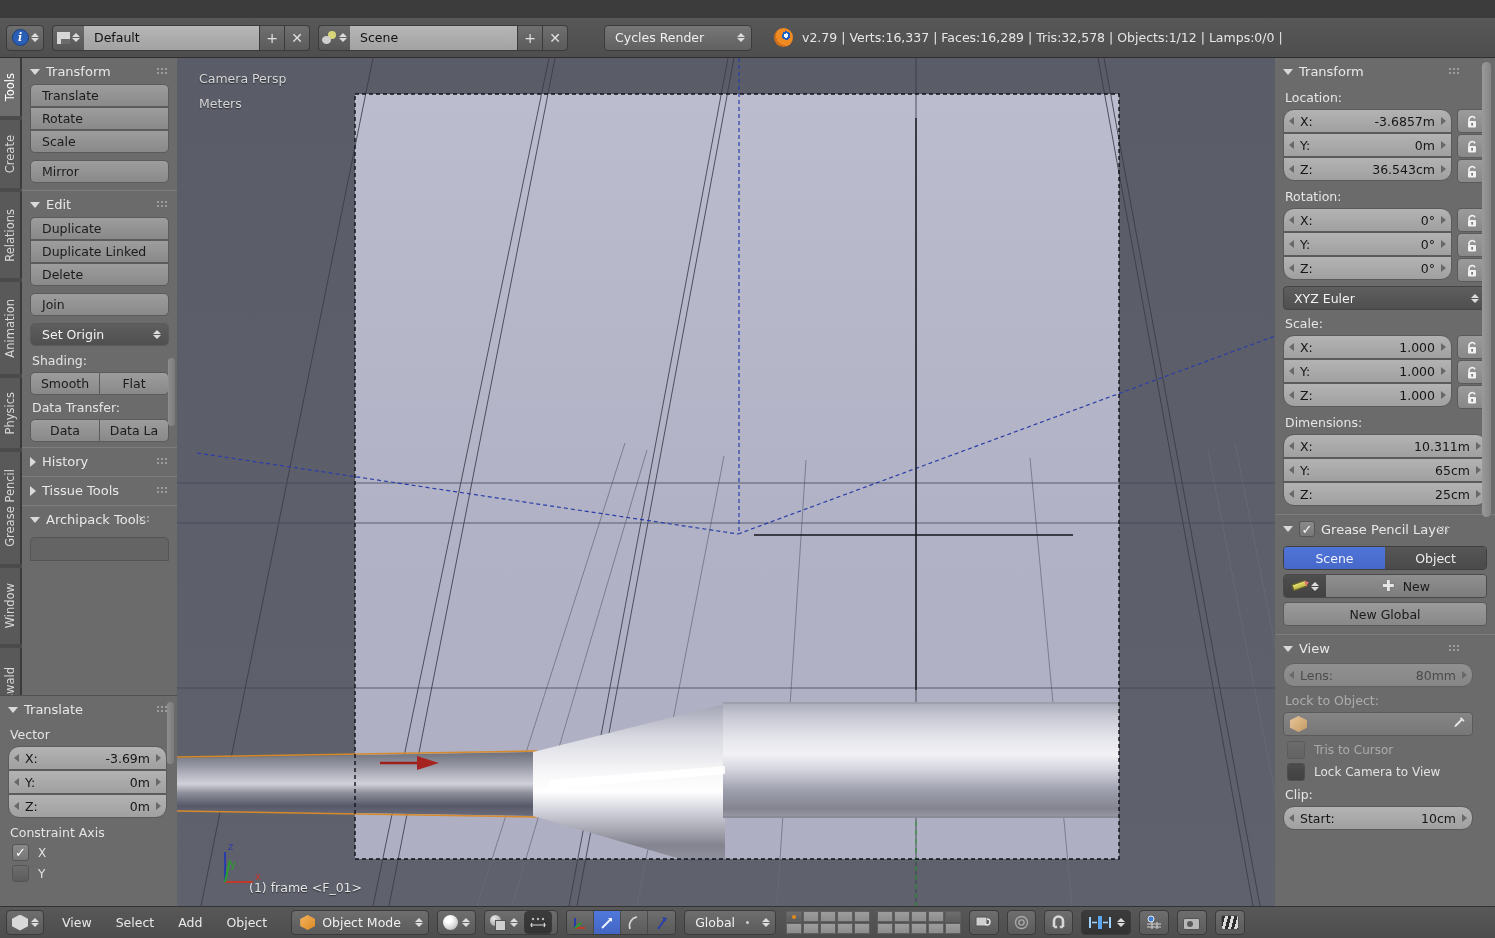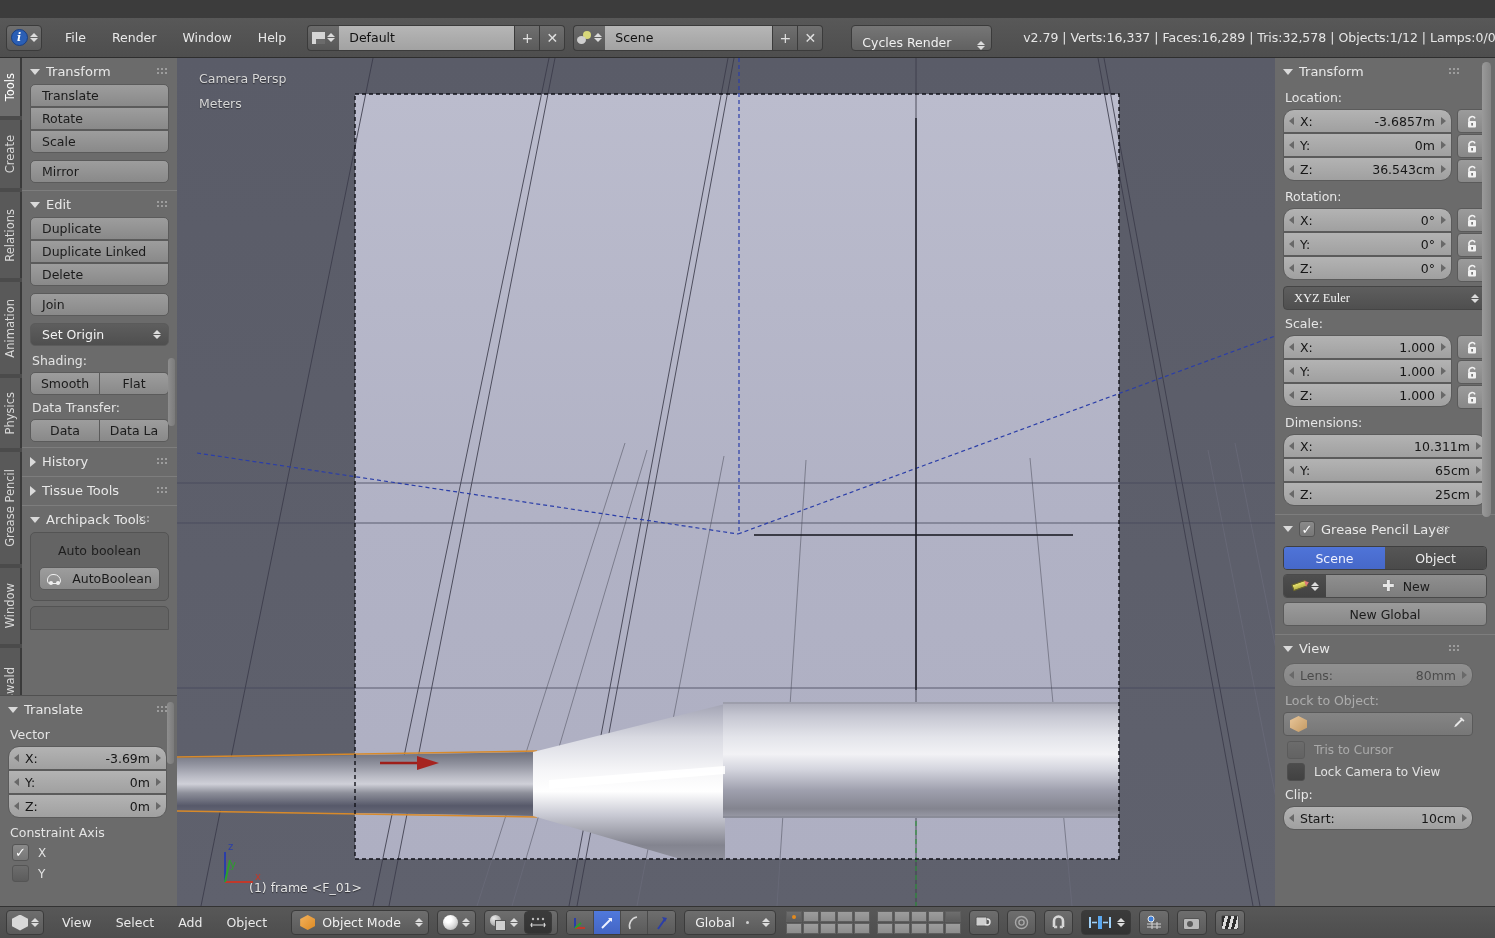--- a/index.html
+++ b/index.html
@@ -535,12 +535,6 @@
         </span>
     </div>
 
-    <div class="menu-strip">
-      <div class="menu-item">File</div>
-      <div class="menu-item">Render</div>
-      <div class="menu-item">Window</div>
-      <div class="menu-item">Help</div>
-    </div>
 
     <div class="combo-group">
       <div class="combo-ico">

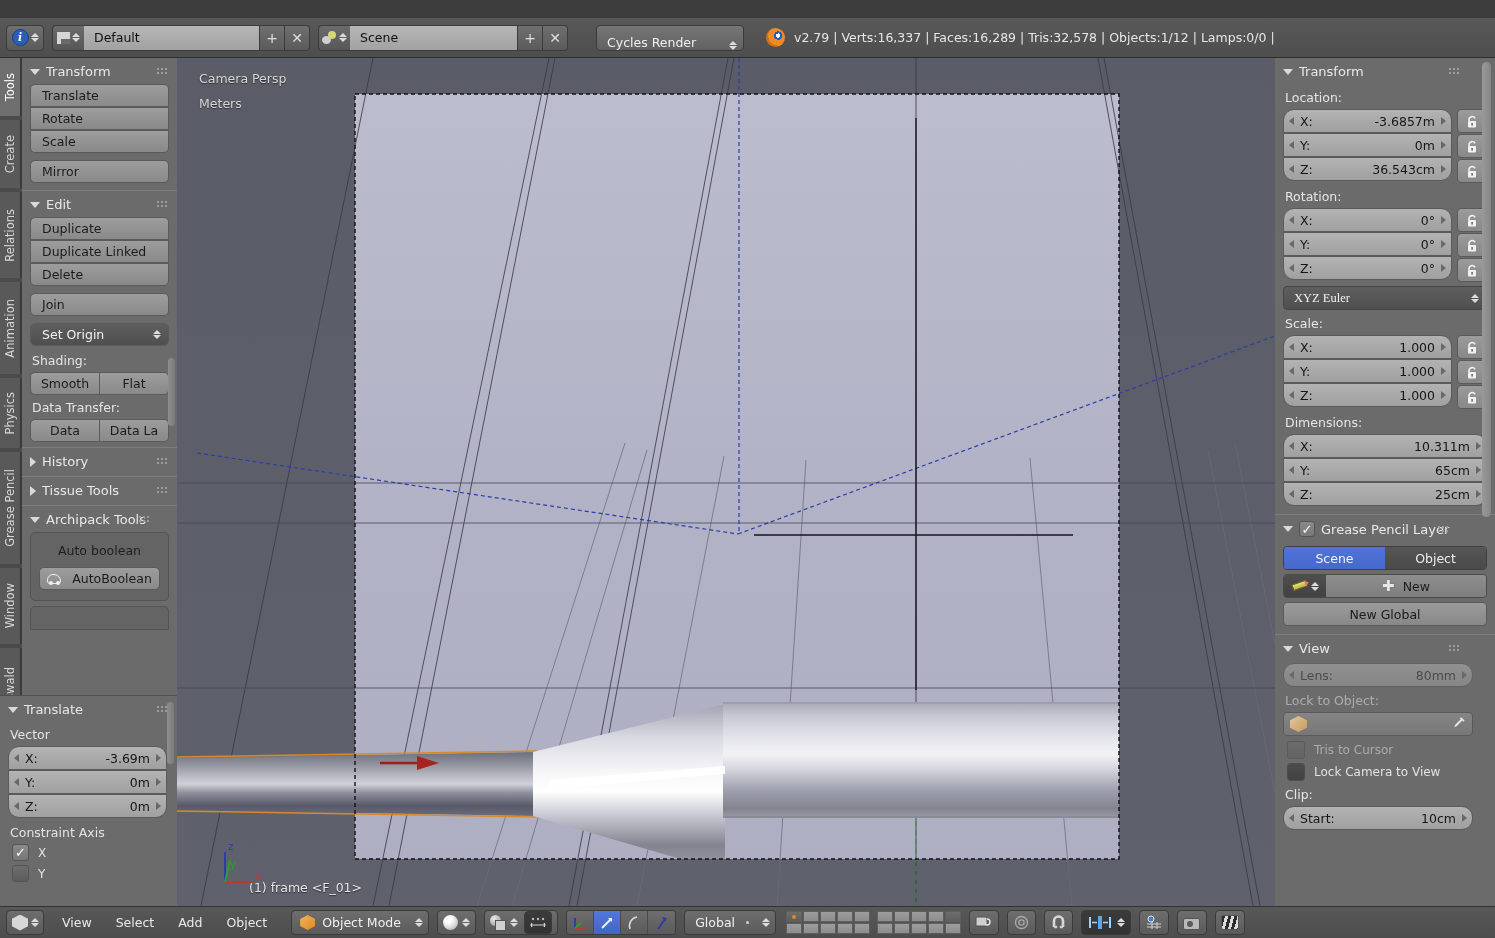--- a/index.html
+++ b/index.html
@@ -116,11 +116,11 @@
   .combo-x { border-radius:0 4px 4px 0; }
 
   .renderengine {
-    margin-left: 28px; height:26px; width:148px;
+    margin-left: 36px; height:26px; width:148px;
     border-radius:4px;
     background: linear-gradient(#767676,#616161);
     border:1px solid #3b3b3b;
-    display:flex;align-items:flex-end;
+    display:flex;align-items:center;
     padding: 0 6px 0 10px;
     color:#f0f0f0; font-size:12.5px;
     justify-content:space-between;

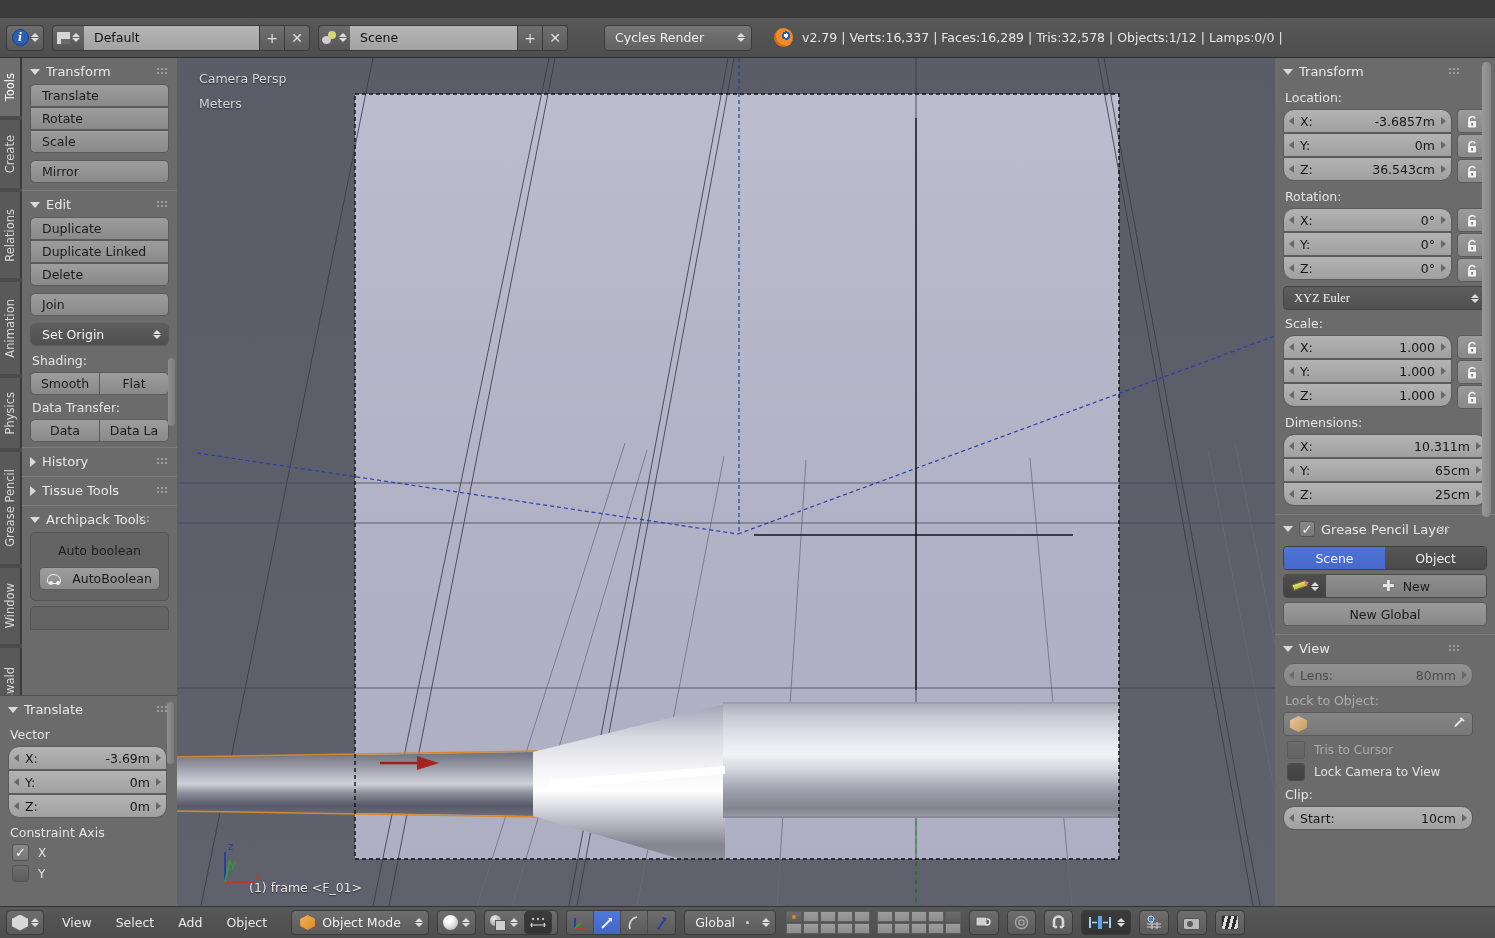--- a/index.html
+++ b/index.html
@@ -327,7 +327,6 @@
     color:#f2f2f2; font-size:12.5px;
     display:flex;align-items:center;justify-content:space-between;
     padding: 0 7px 0 10px;
-    font-family: Liberation Serif, serif;
   }
   .toggle2 {
     display:flex; margin: 4px 8px 4px 8px; height:24px;

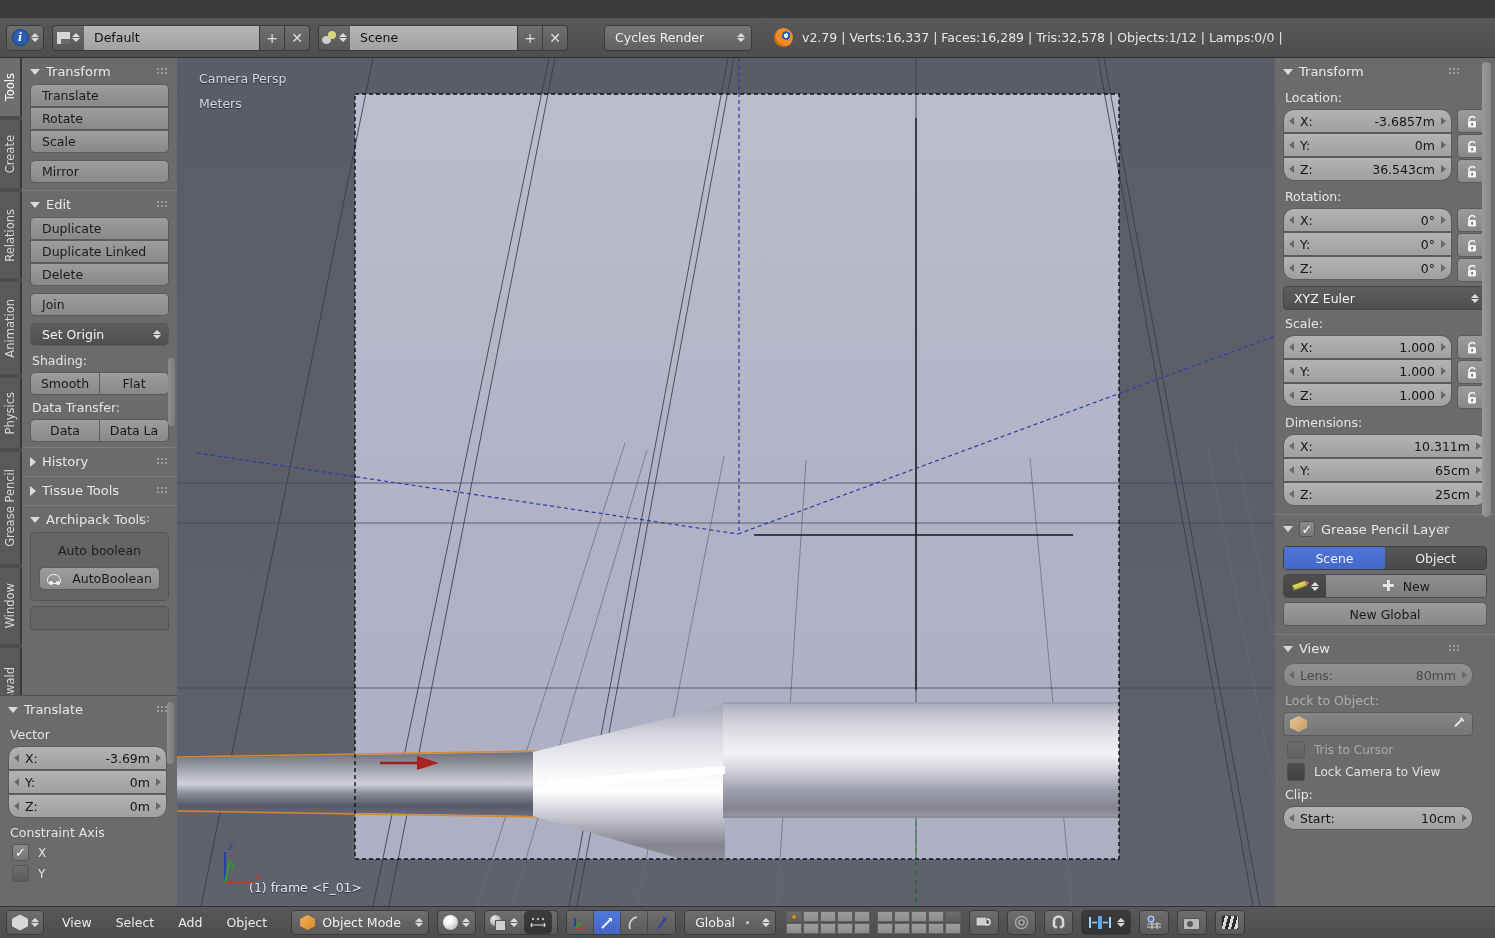--- a/index.html
+++ b/index.html
@@ -669,13 +669,6 @@
       <span class="tri"></span>
       <span>Archipack Tools</span>
       <span class="grip" style="margin-left:-14px"></span>
-    </div>
-    <div class="archi-box">
-      <div class="cap">Auto boolean</div>
-      <div class="archi-btn">
-        <span class="bool-ico"></span>
-        <span>AutoBoolean</span>
-      </div>
     </div>
     <div class="archi-box-stub"></div>
 

